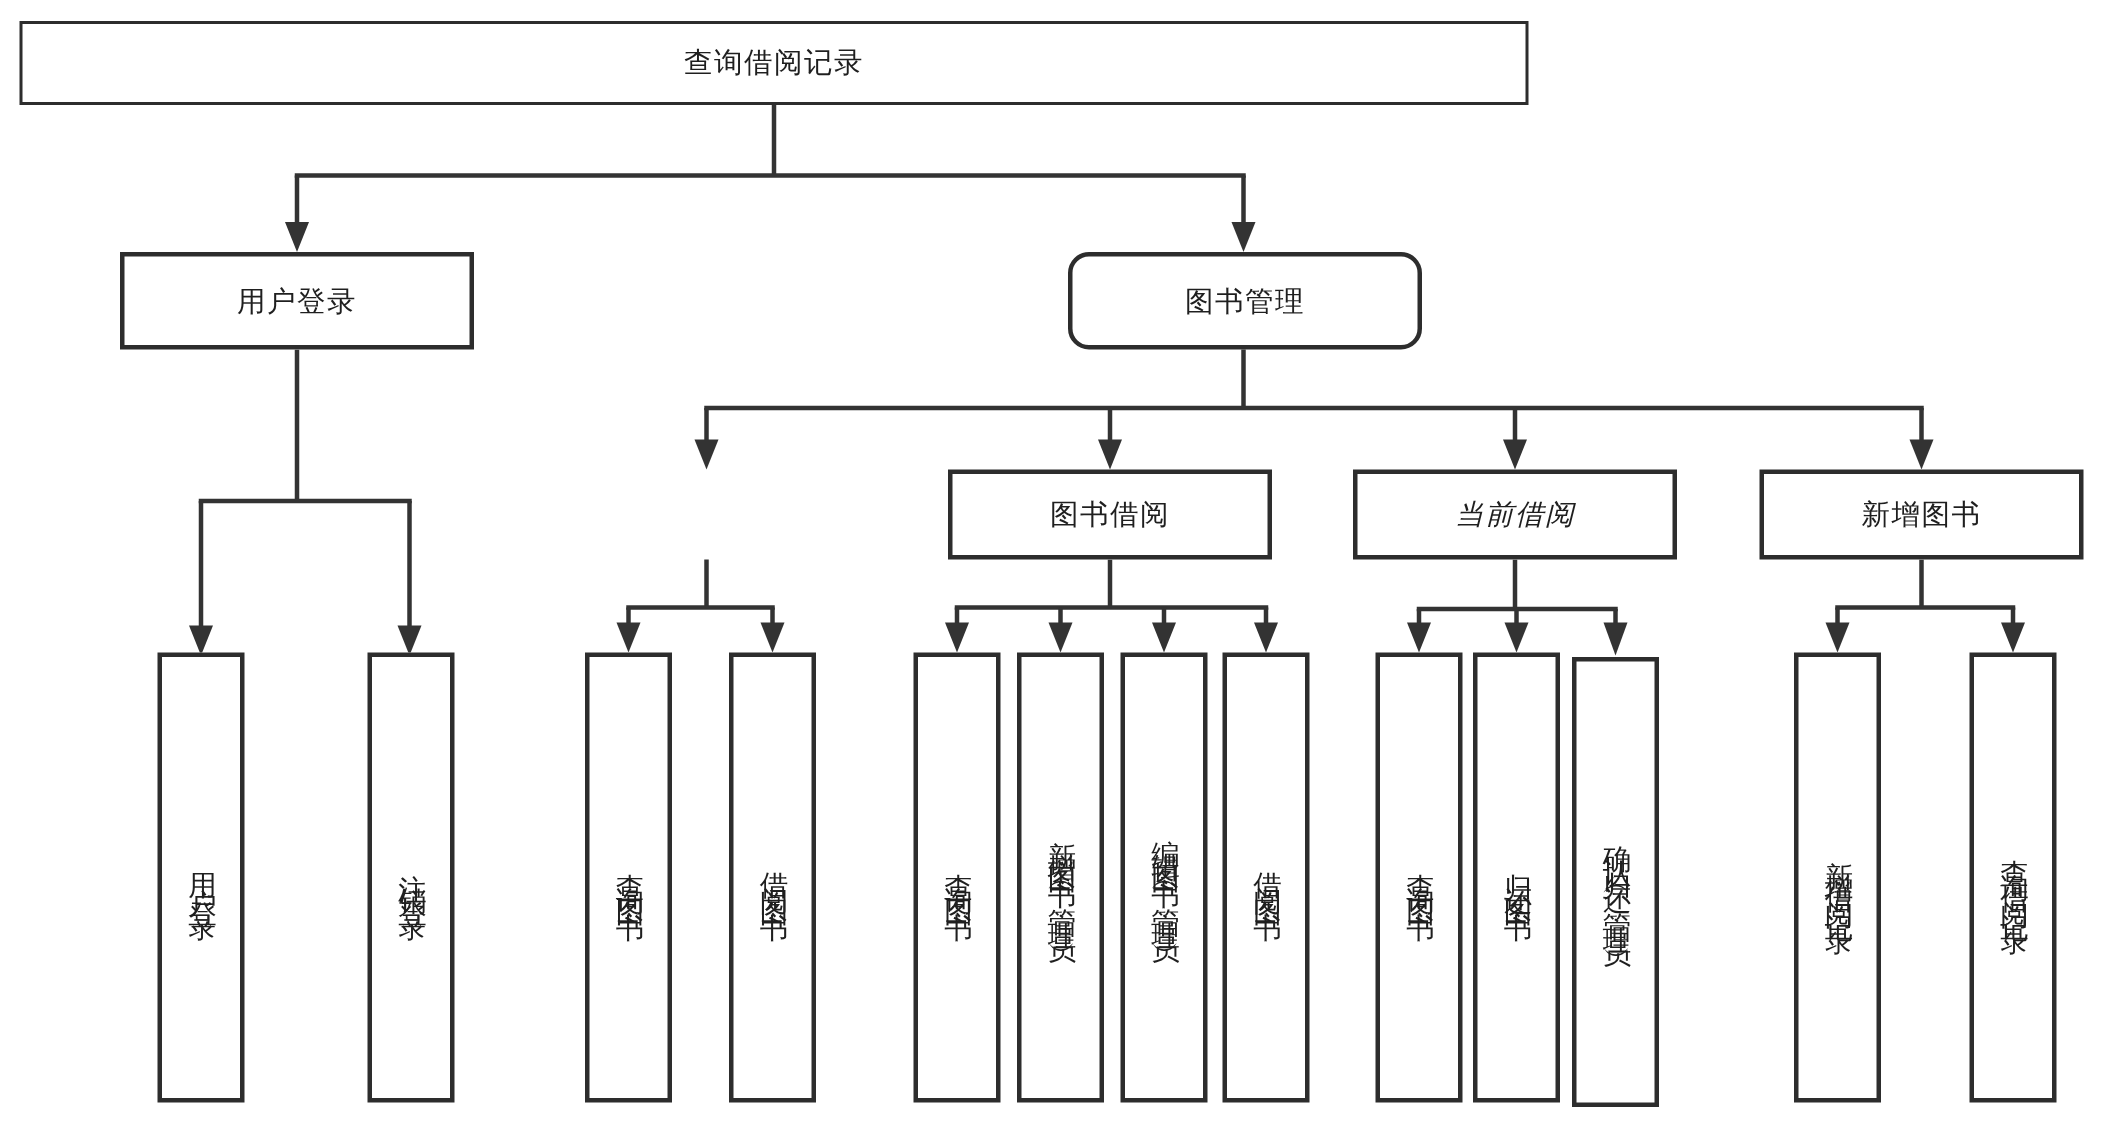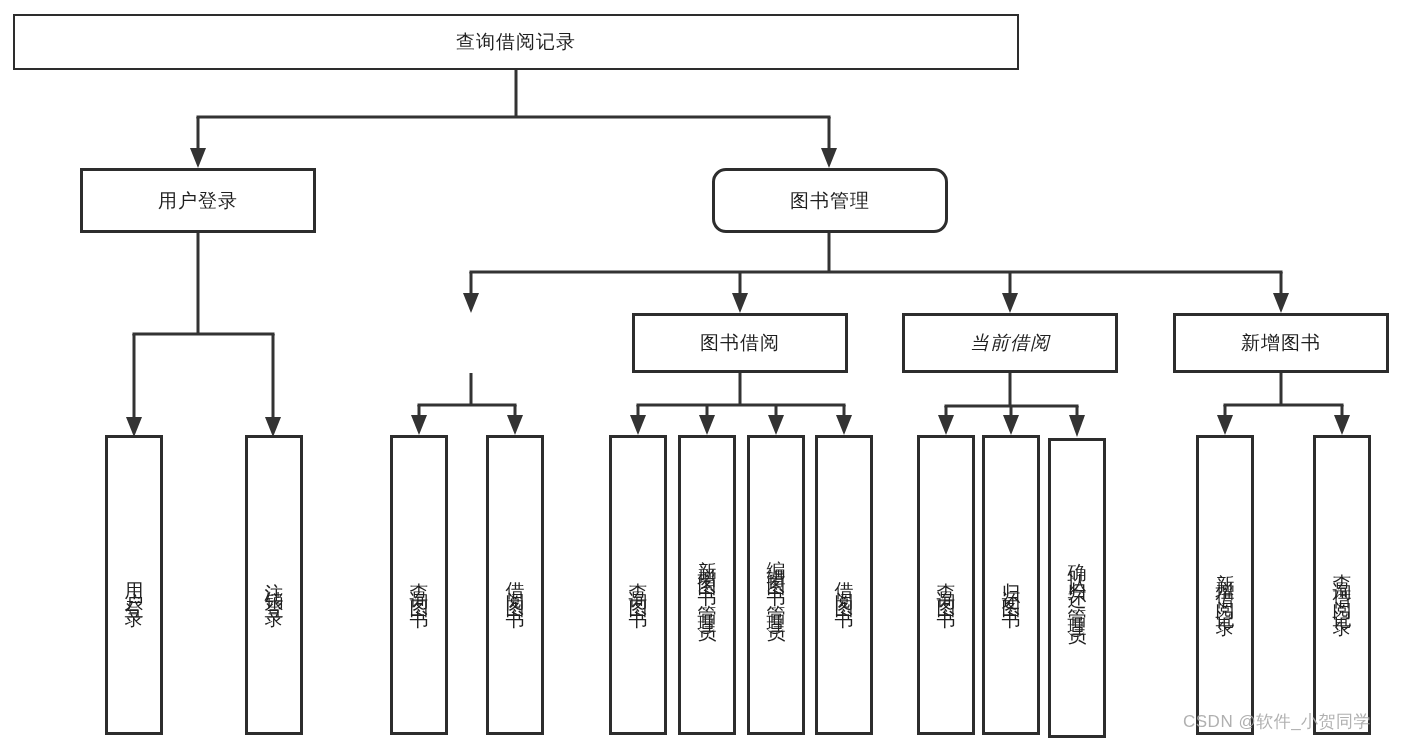--- a/index.html
+++ b/index.html
@@ -181,7 +181,6 @@
   <div class="node v-node" style="left:1196px;">新增借阅记录</div>
   <div class="node v-node" style="left:1313px;">查询借阅记录</div>
 
-  <div class="watermark">CSDN @软件_小贺同学</div>
 
 </div>
 

